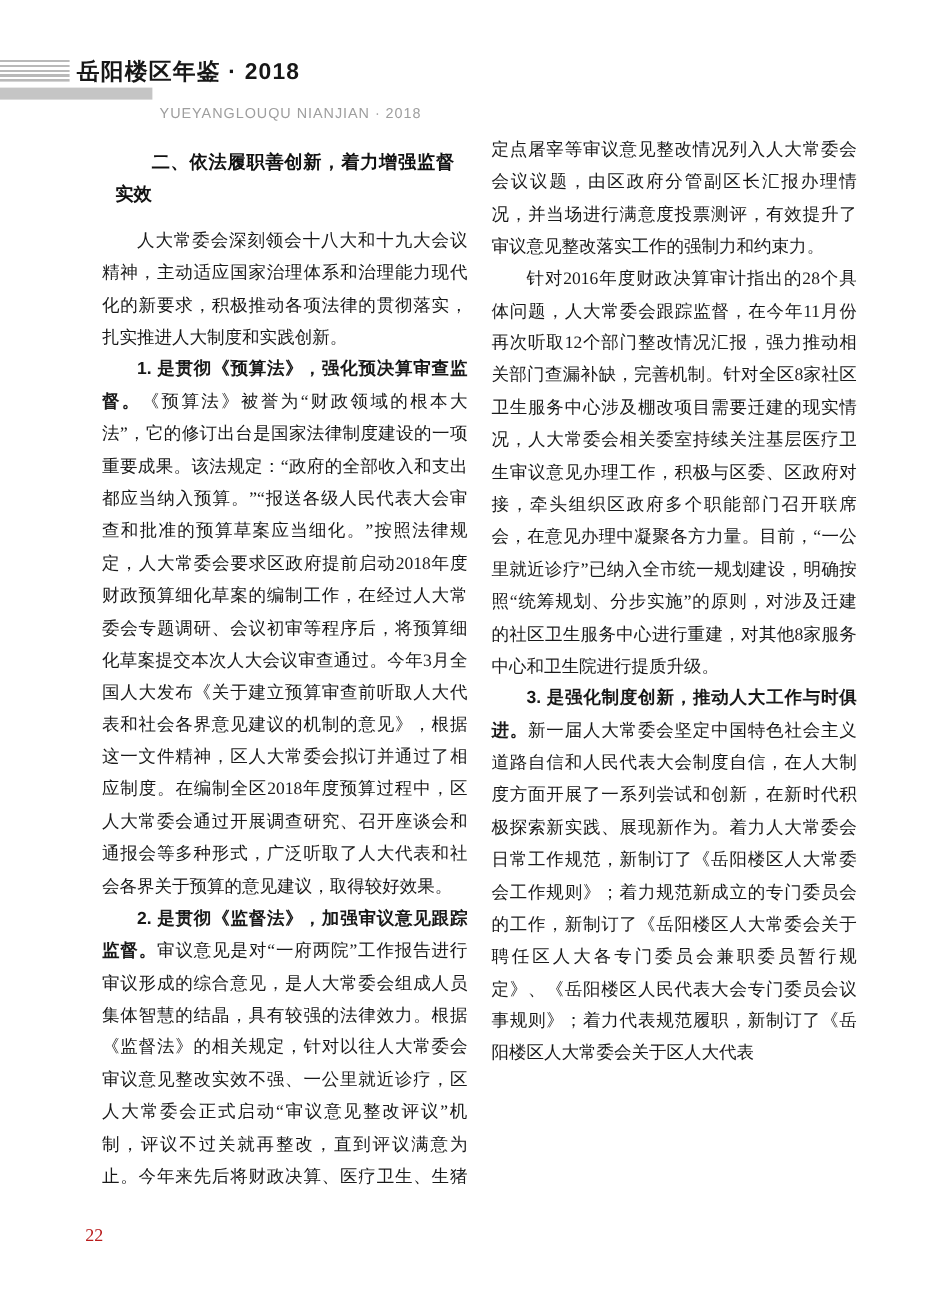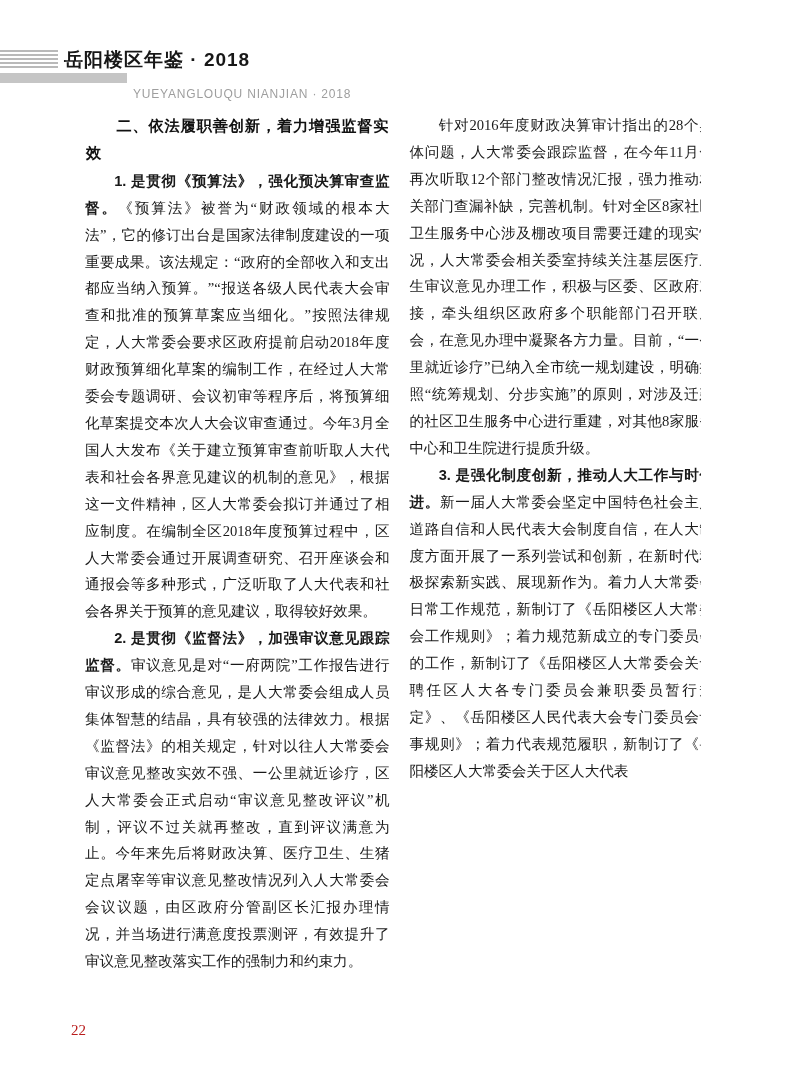--- a/index.html
+++ b/index.html
@@ -15,6 +15,7 @@
     overflow: hidden;
     font-family: "Liberation Serif", "DejaVu Serif", serif;
     color: #1a1a1a;
+    padding-left: 40px;
   }
 
   

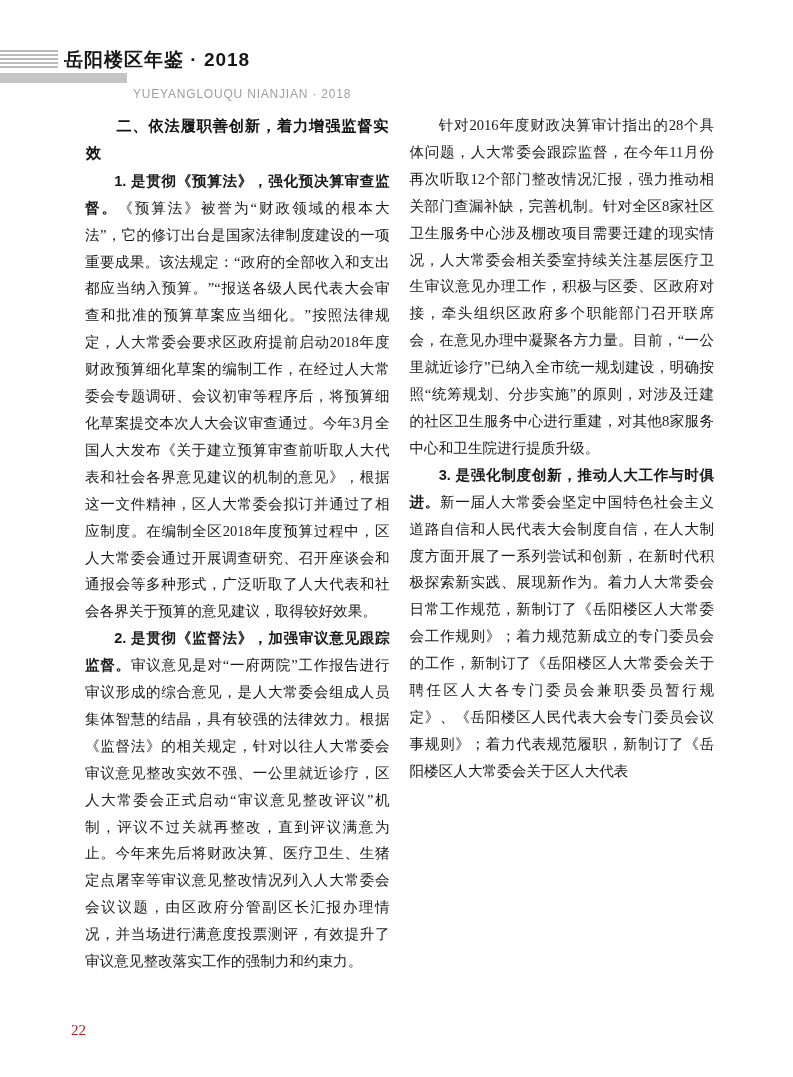--- a/index.html
+++ b/index.html
@@ -86,7 +86,7 @@
     font-weight: bold;
   }
   .section-heading {
-    margin: 1px;
+    margin: 11px;
     text-indent: 2em;
     font-family: "Liberation Sans", "DejaVu Sans", sans-serif;
     font-weight: bold;

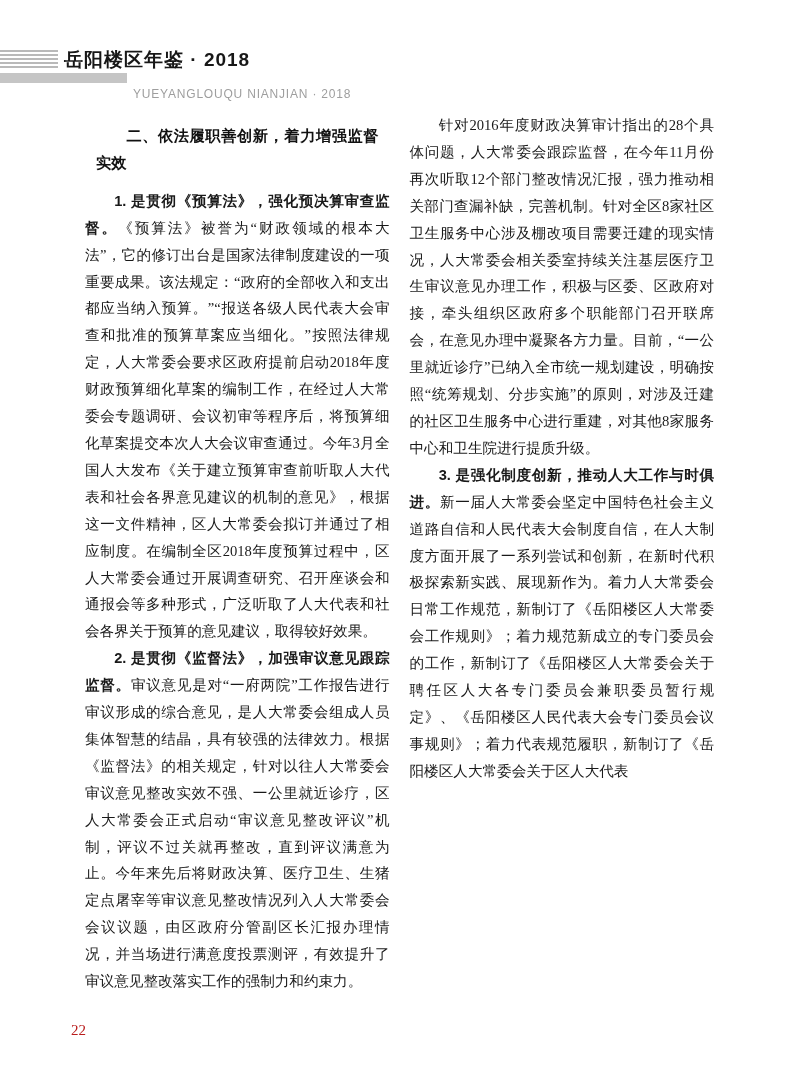--- a/index.html
+++ b/index.html
@@ -121,6 +121,7 @@
 
     <p class="section-heading">二、依法履职善创新，着力增强监督实效</p>
 
+    <p class="para"><span>人大常委会深刻领会十八大和十九大会议精神，主动适应国家治理体系和治理能力现代化的新要求，积极推动各项法律的贯彻落实，扎实推进人大制度和实践创新。</span></p>
 
     <p class="para"><span class="para-lead">1. 是贯彻《预算法》，强化预决算审查监督。</span><span>《预算法》被誉为“财政领域的根本大法”，它的修订出台是国家法律制度建设的一项重要成果。该法规定：“政府的全部收入和支出都应当纳入预算。”“报送各级人民代表大会审查和批准的预算草案应当细化。”按照法律规定，人大常委会要求区政府提前启动2018年度财政预算细化草案的编制工作，在经过人大常委会专题调研、会议初审等程序后，将预算细化草案提交本次人大会议审查通过。今年3月全国人大发布《关于建立预算审查前听取人大代表和社会各界意见建议的机制的意见》，根据这一文件精神，区人大常委会拟订并通过了相应制度。在编制全区2018年度预算过程中，区人大常委会通过开展调查研究、召开座谈会和通报会等多种形式，广泛听取了人大代表和社会各界关于预算的意见建议，取得较好效果。</span></p>
 

